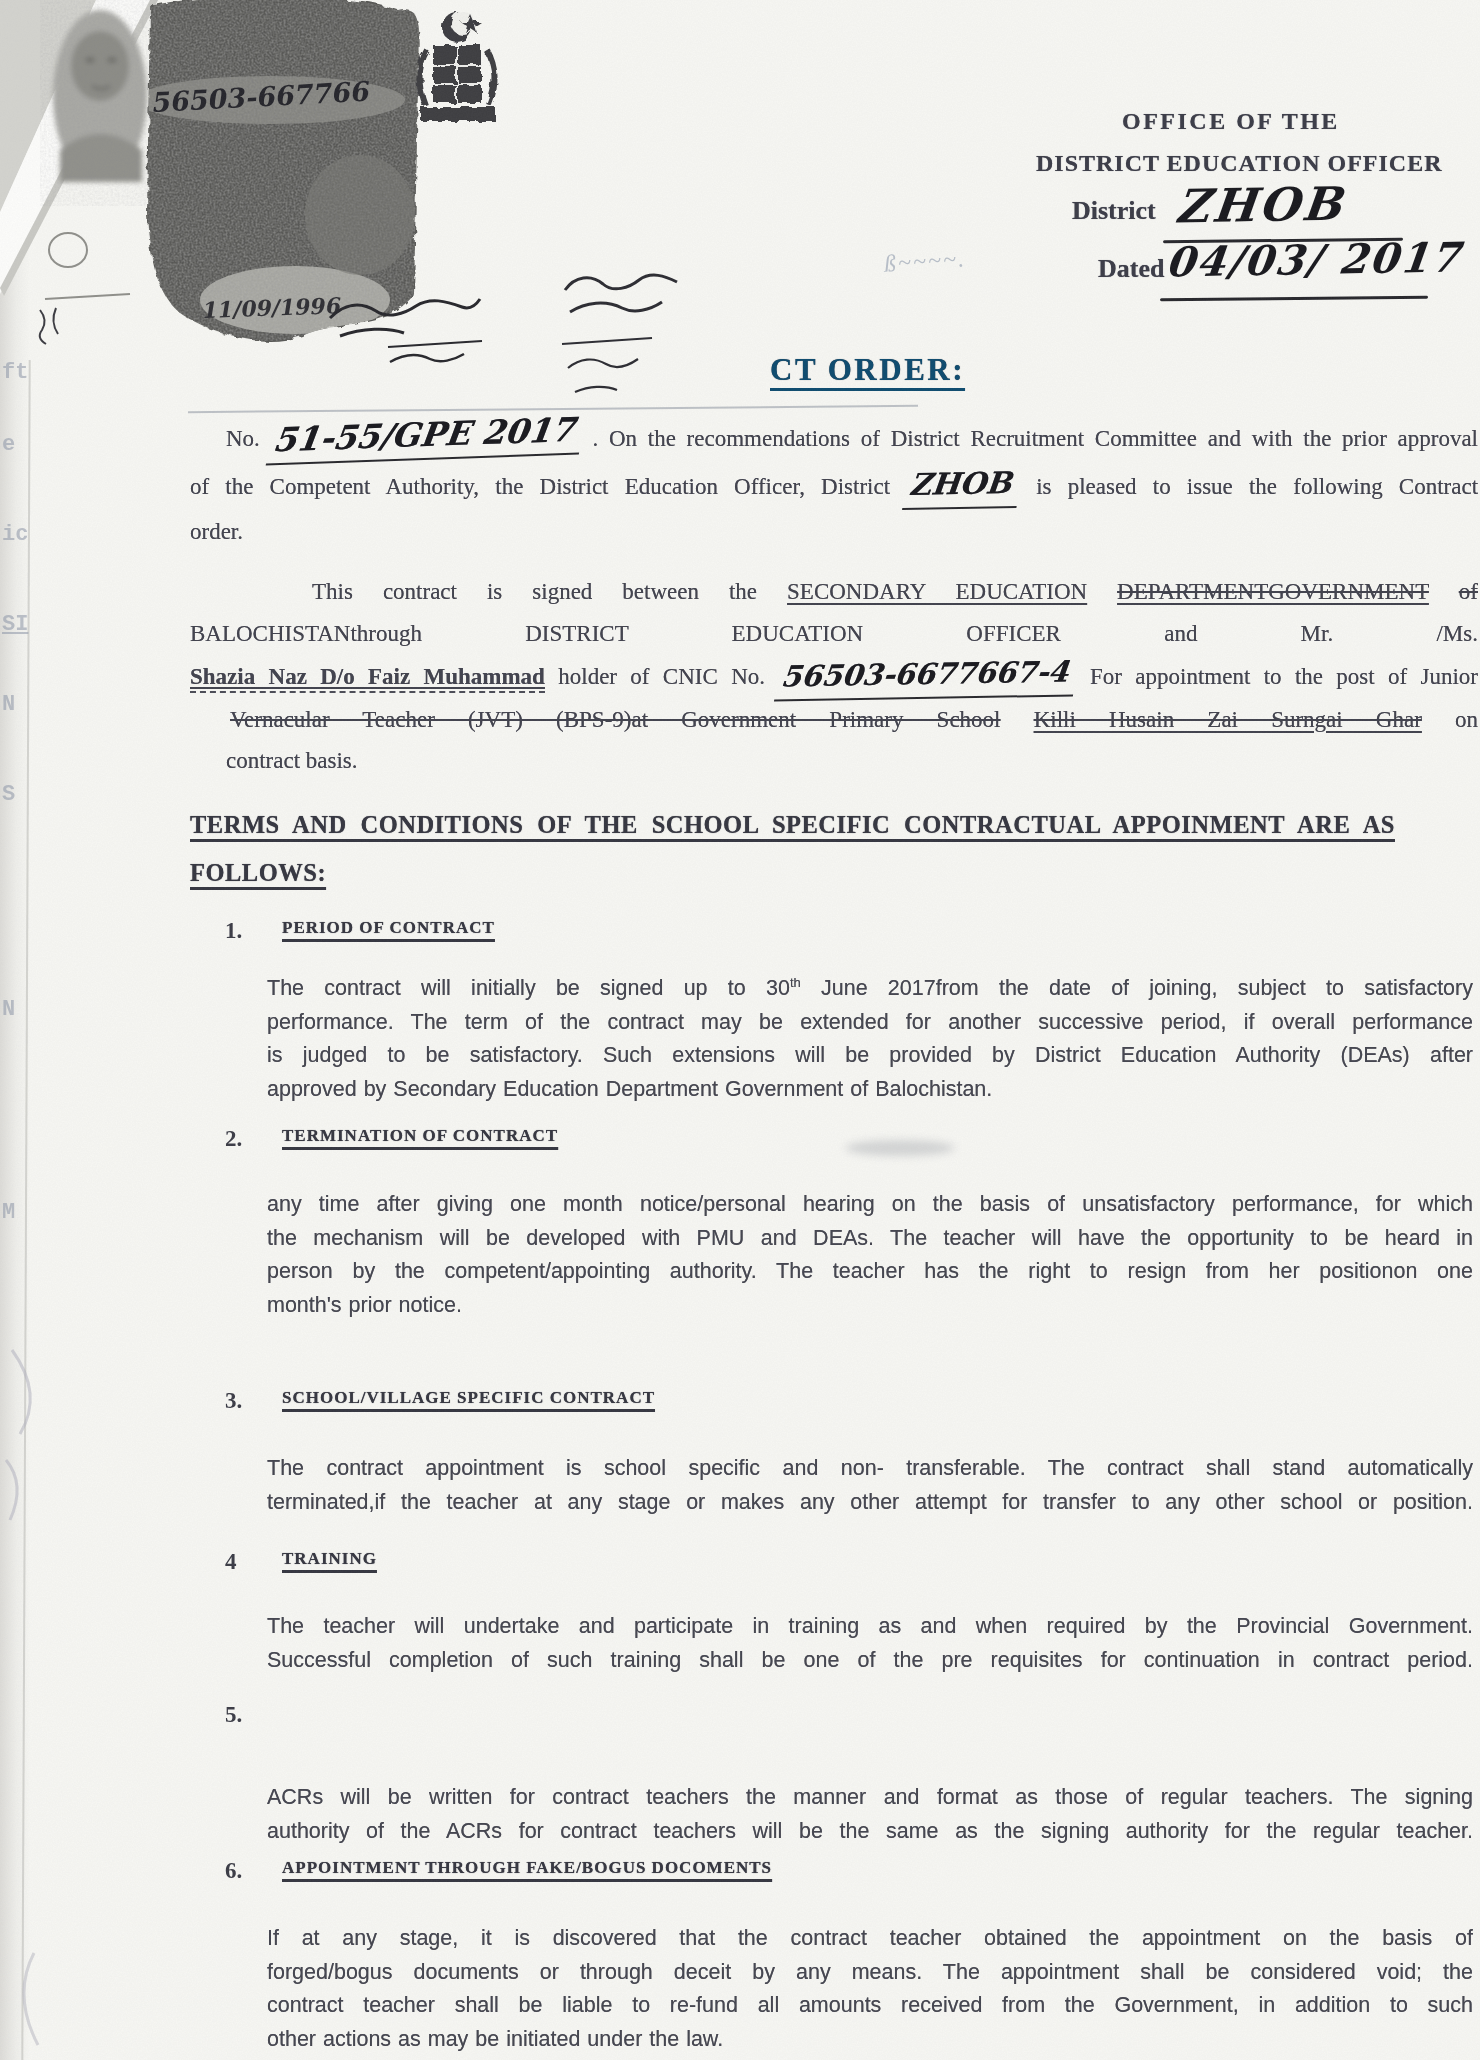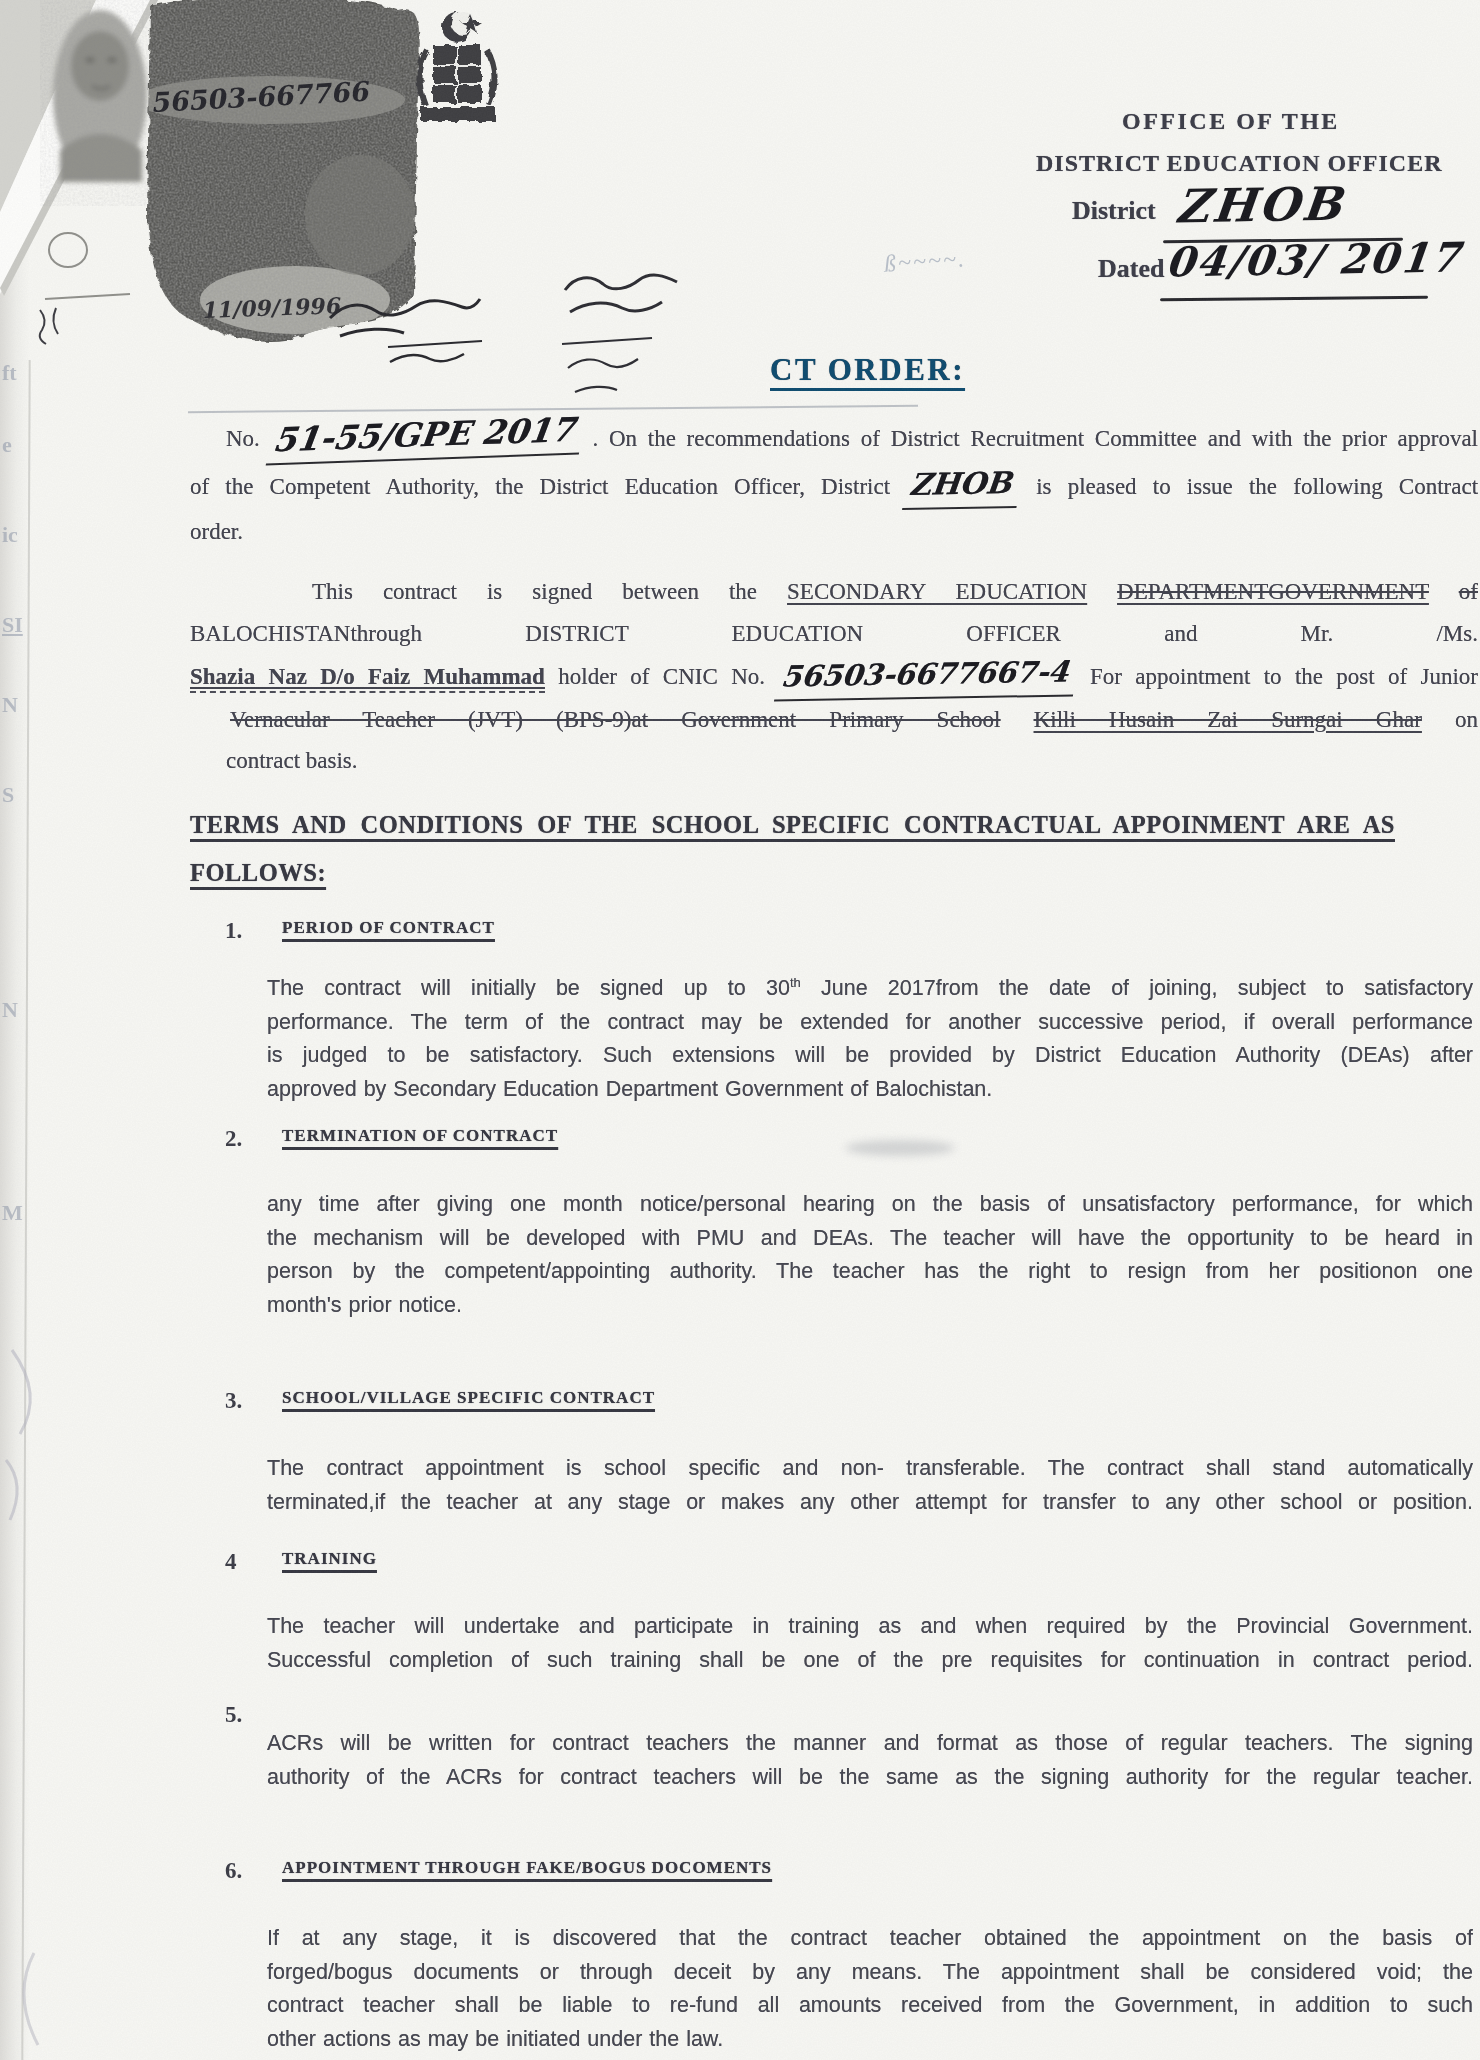--- a/index.html
+++ b/index.html
@@ -19,7 +19,7 @@
   .scan-streak{position:absolute;left:188px;top:408px;width:730px;height:2px;
     background:#8e96a0;opacity:.55;transform:rotate(-.5deg);}
   .smudge{position:absolute;background:#7a7f8a;filter:blur(4px);opacity:.28;border-radius:50%;}
-  .margin-mark{position:absolute;left:2px;font-family:Liberation Serif, serif;
+  .margin-mark{position:absolute;left:2px;font-family:Liberation Mono, monospace;
     font-weight:700;font-size:22px;color:#8d96a8;opacity:.55;}
   .margin-mark.u{text-decoration:underline;}
   .pencil{position:absolute;font-style:italic;color:#aeb6c2;opacity:.85;

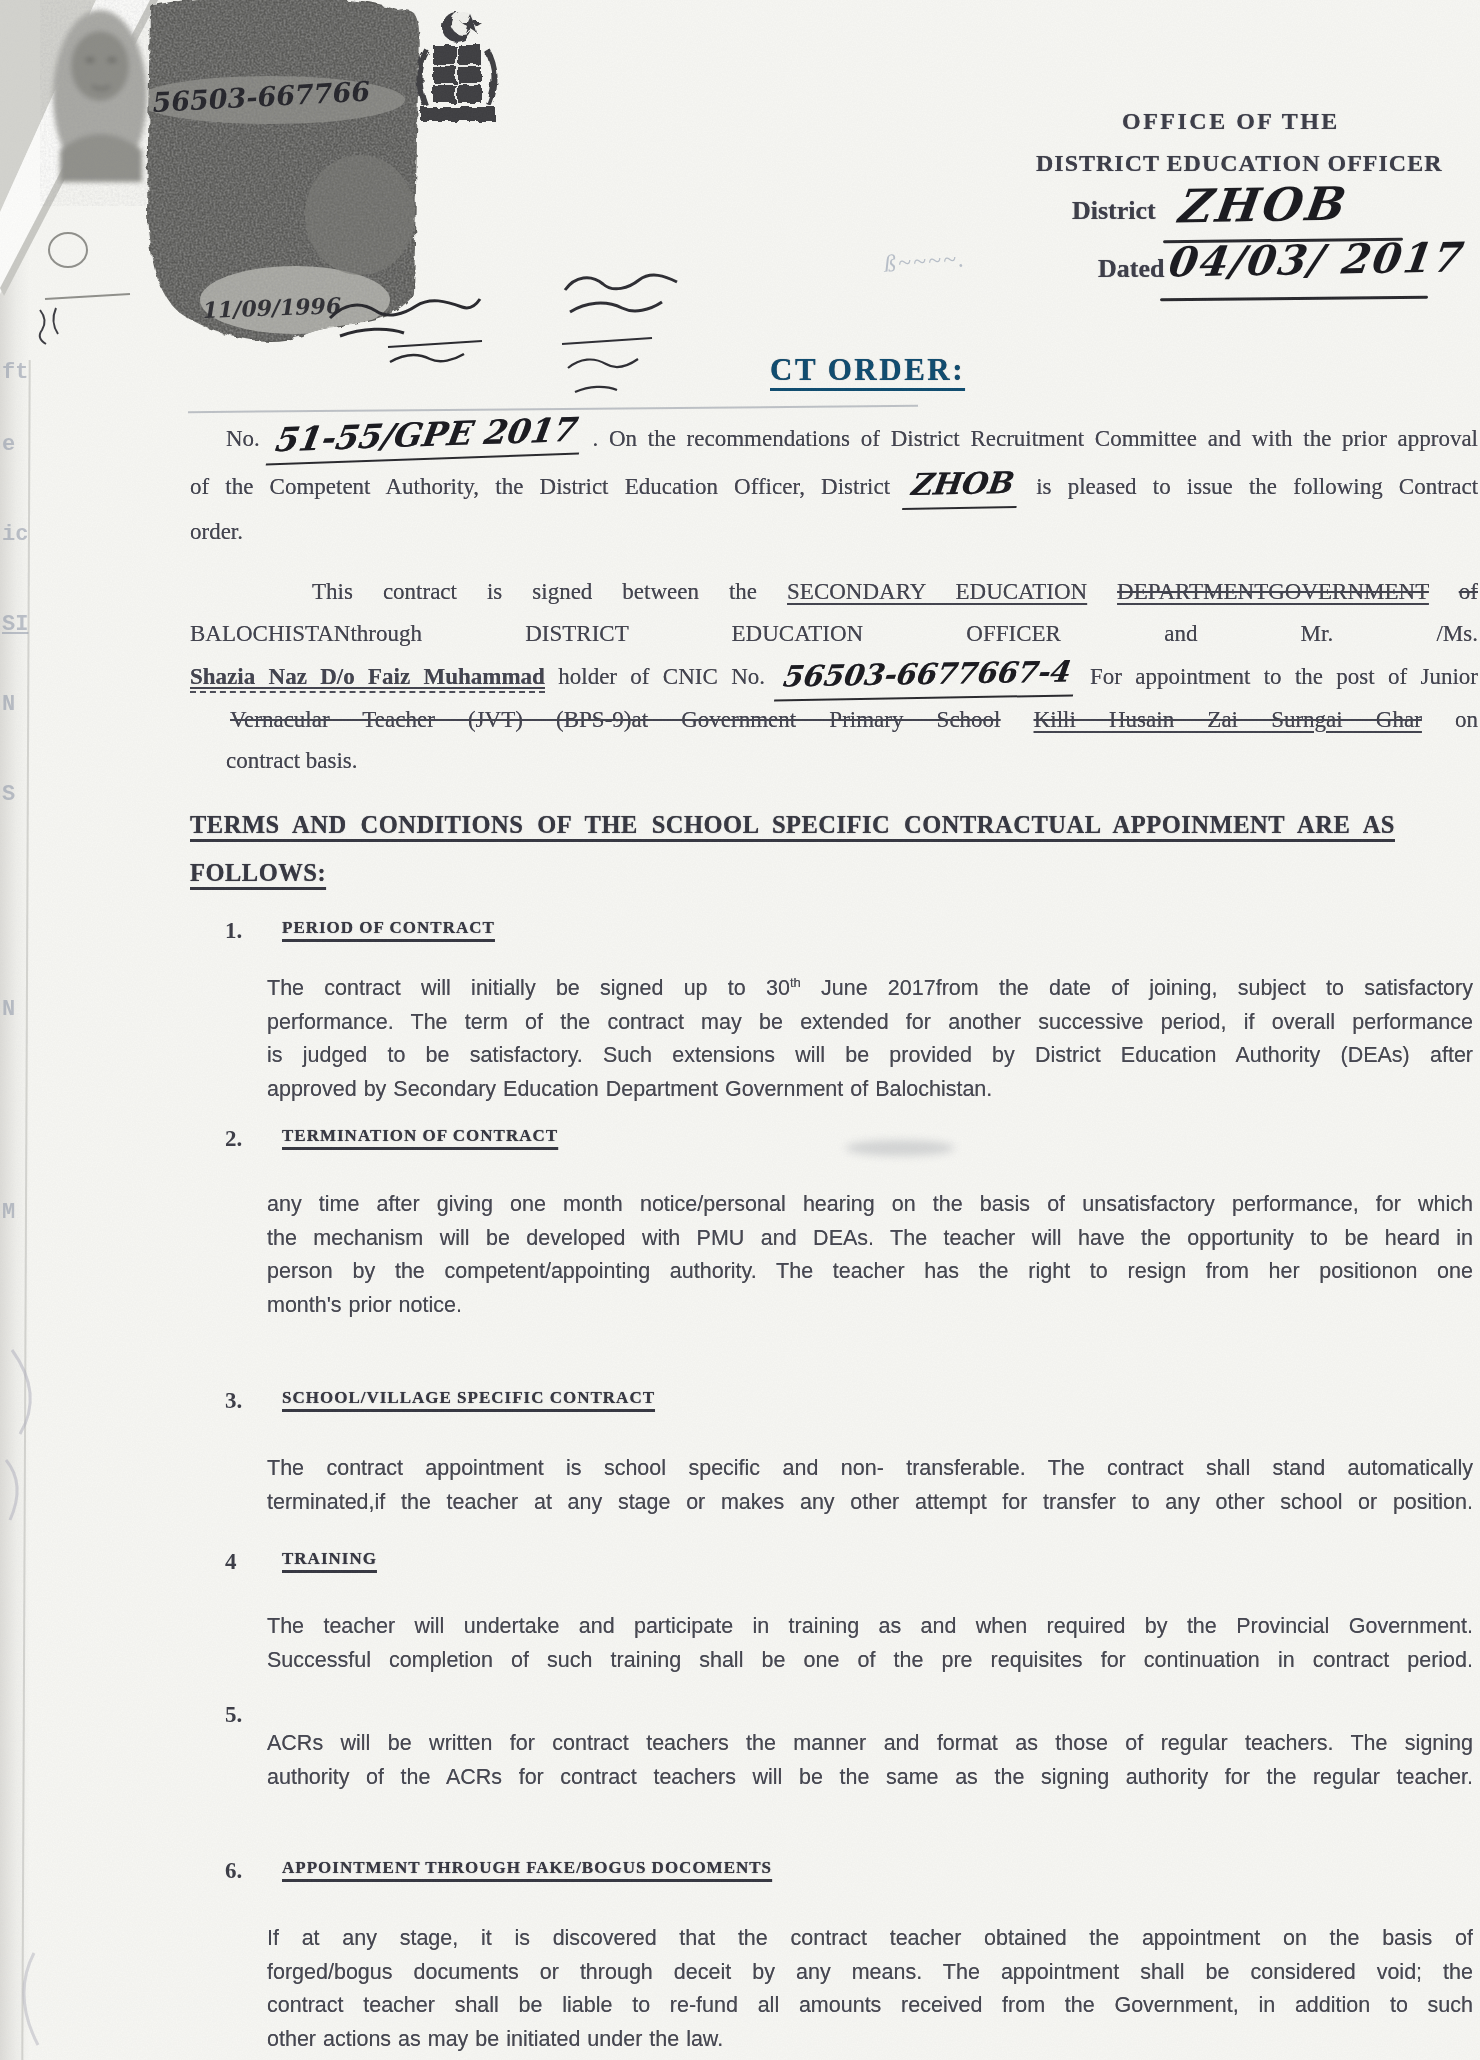--- a/index.html
+++ b/index.html
@@ -258,7 +258,7 @@
   <div class="section" style="top:1702px;">
     <span class="sec-num">5.</span>
   </div>
-  <div class="para sansp" style="left:267px;top:1727px;width:1206px;line-height:33.5px;">
+  <div class="para sansp" style="left:267px;top:1781px;width:1206px;line-height:33.5px;">
     <div class="line jline">ACRs will be written for contract teachers the manner and format as those of regular teachers. The signing</div>
     <div class="line jline">authority of the ACRs for contract teachers will be the same as the signing authority for the regular teacher.</div>
   </div>

